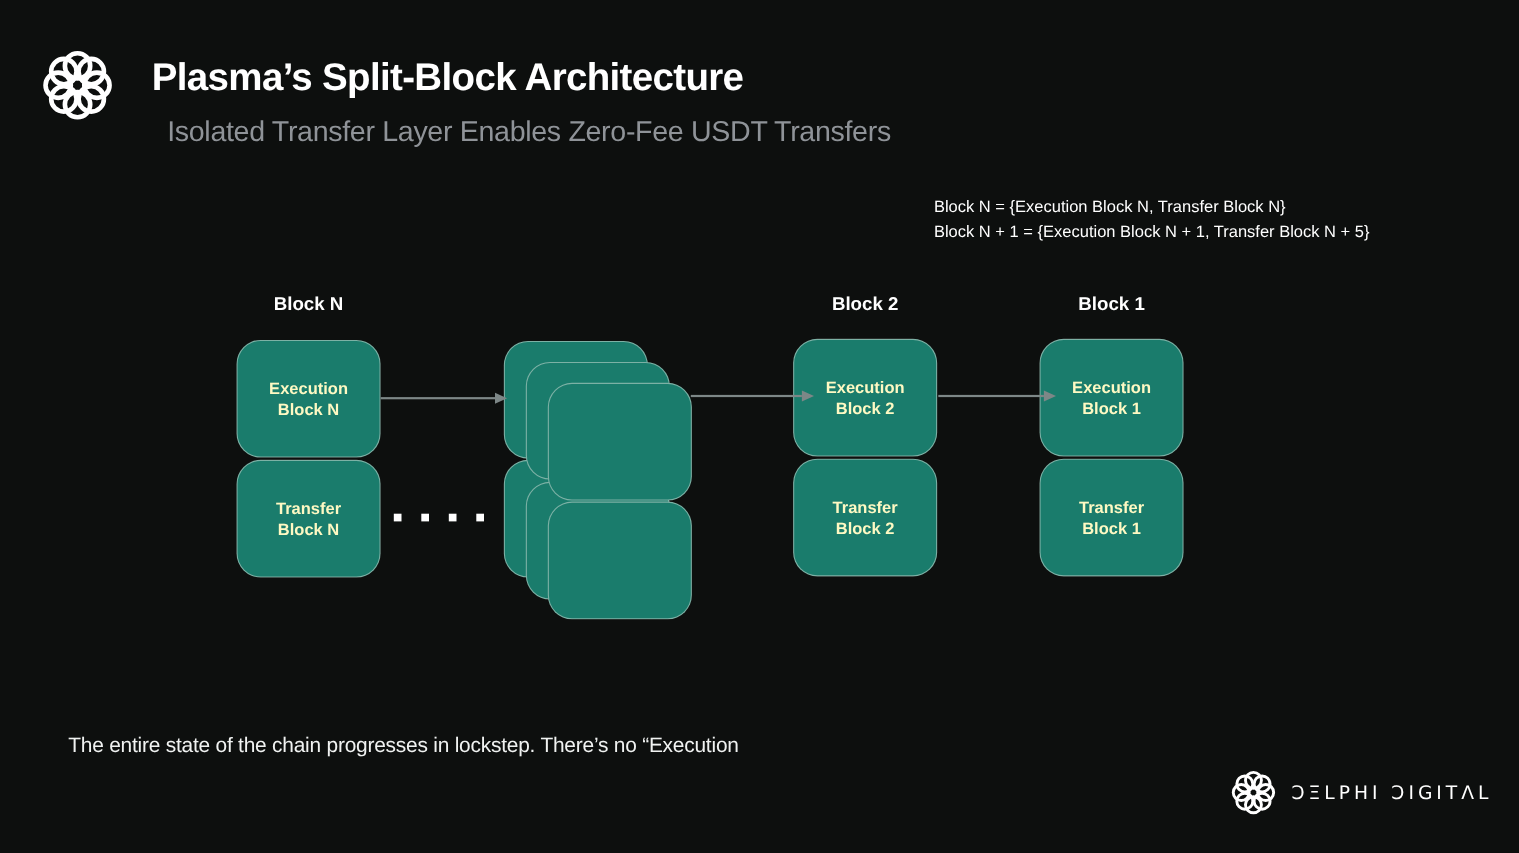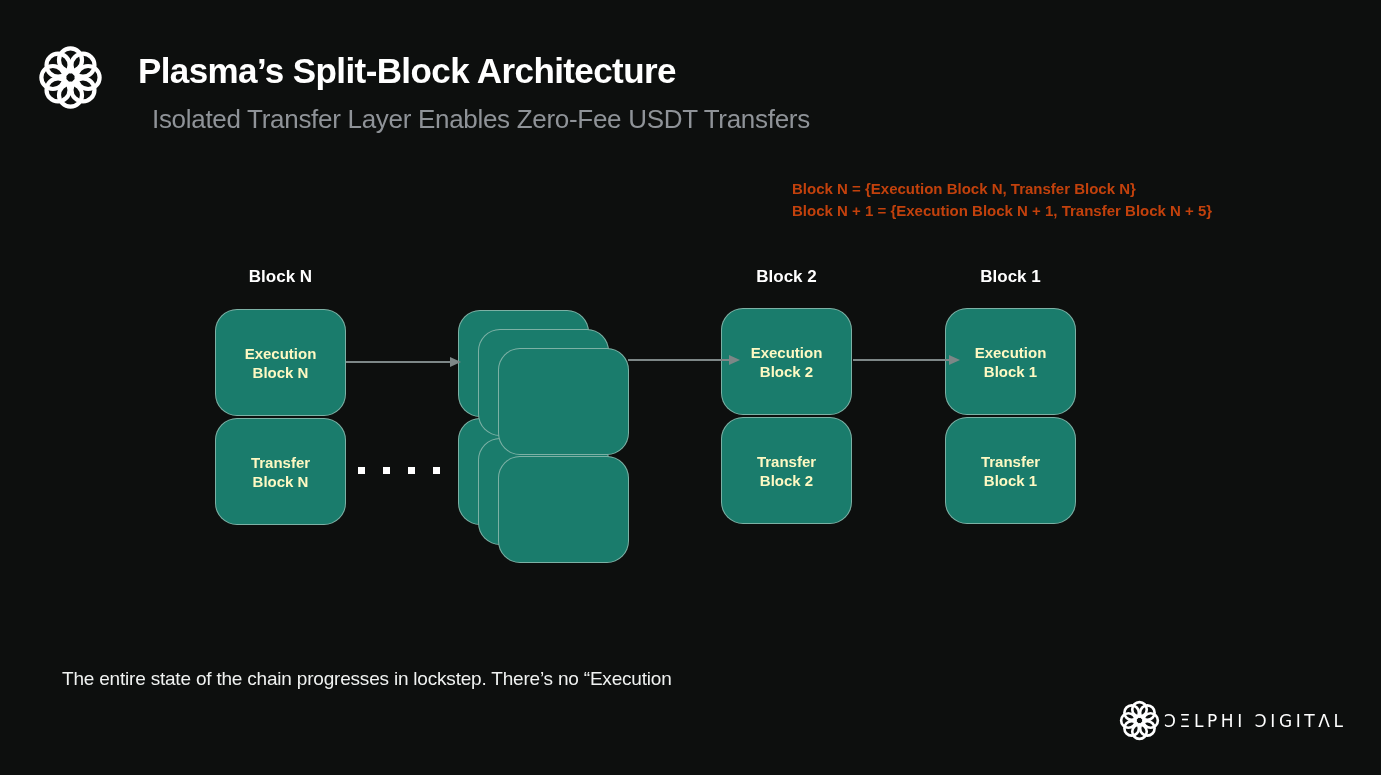--- a/index.html
+++ b/index.html
@@ -39,9 +39,9 @@
 
   
   .formula {
-    position: absolute; left: 792px; top: 178px;
-    font-size: 15px; font-weight: bold; line-height: 21.5px;
-    color: #c2410c; white-space: nowrap;
+    position: absolute; left: 849px; top: 178px;
+    font-size: 15px; font-weight: normal; line-height: 21.5px;
+    color: #ffffff; white-space: nowrap;
   }
 
   

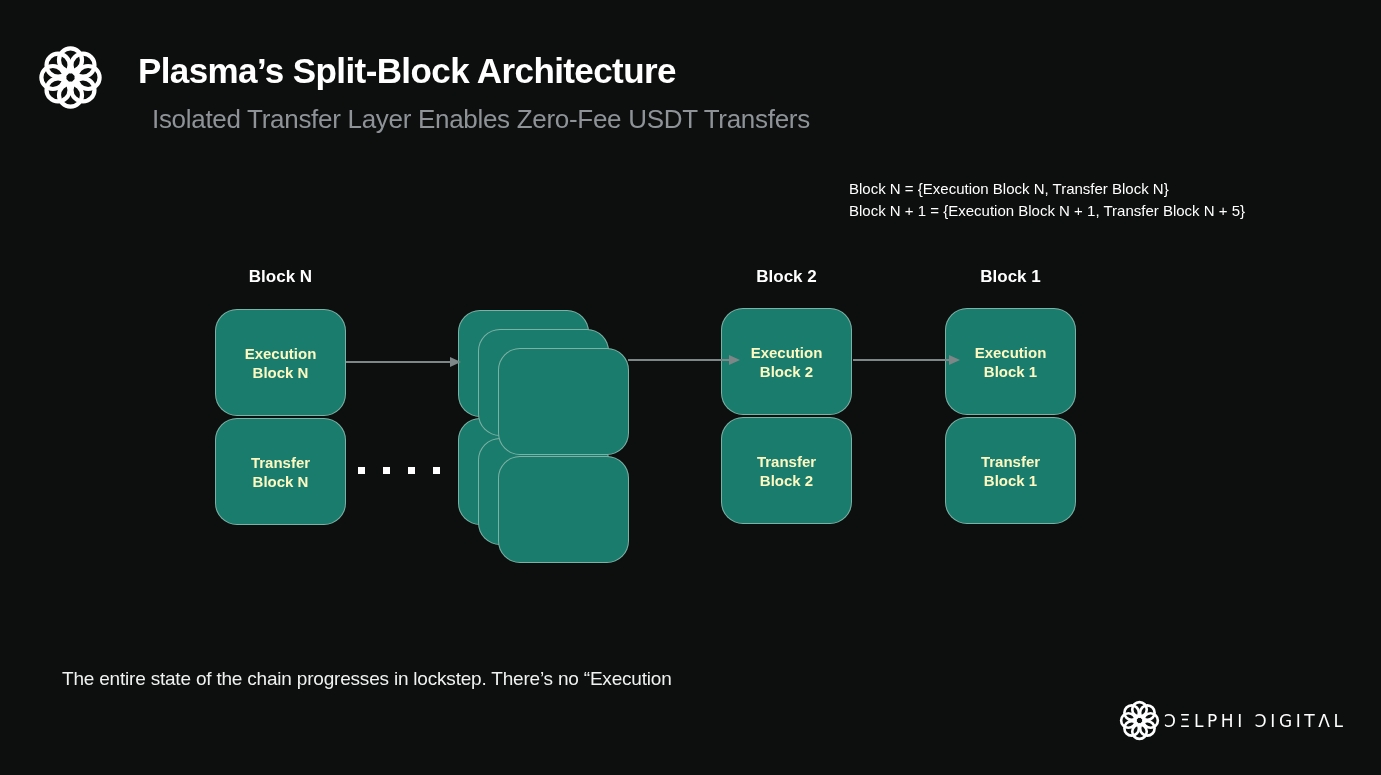--- a/index.html
+++ b/index.html
@@ -106,7 +106,7 @@
   
   .footer-brand {
     position: absolute; left: 1119px; top: 700px;
-    display: flex; align-items: center; gap: 4px;
+    display: flex; align-items: center; gap: 14px;
   }
   .brand-wordmark {
     font-family: "DejaVu Sans", sans-serif;

